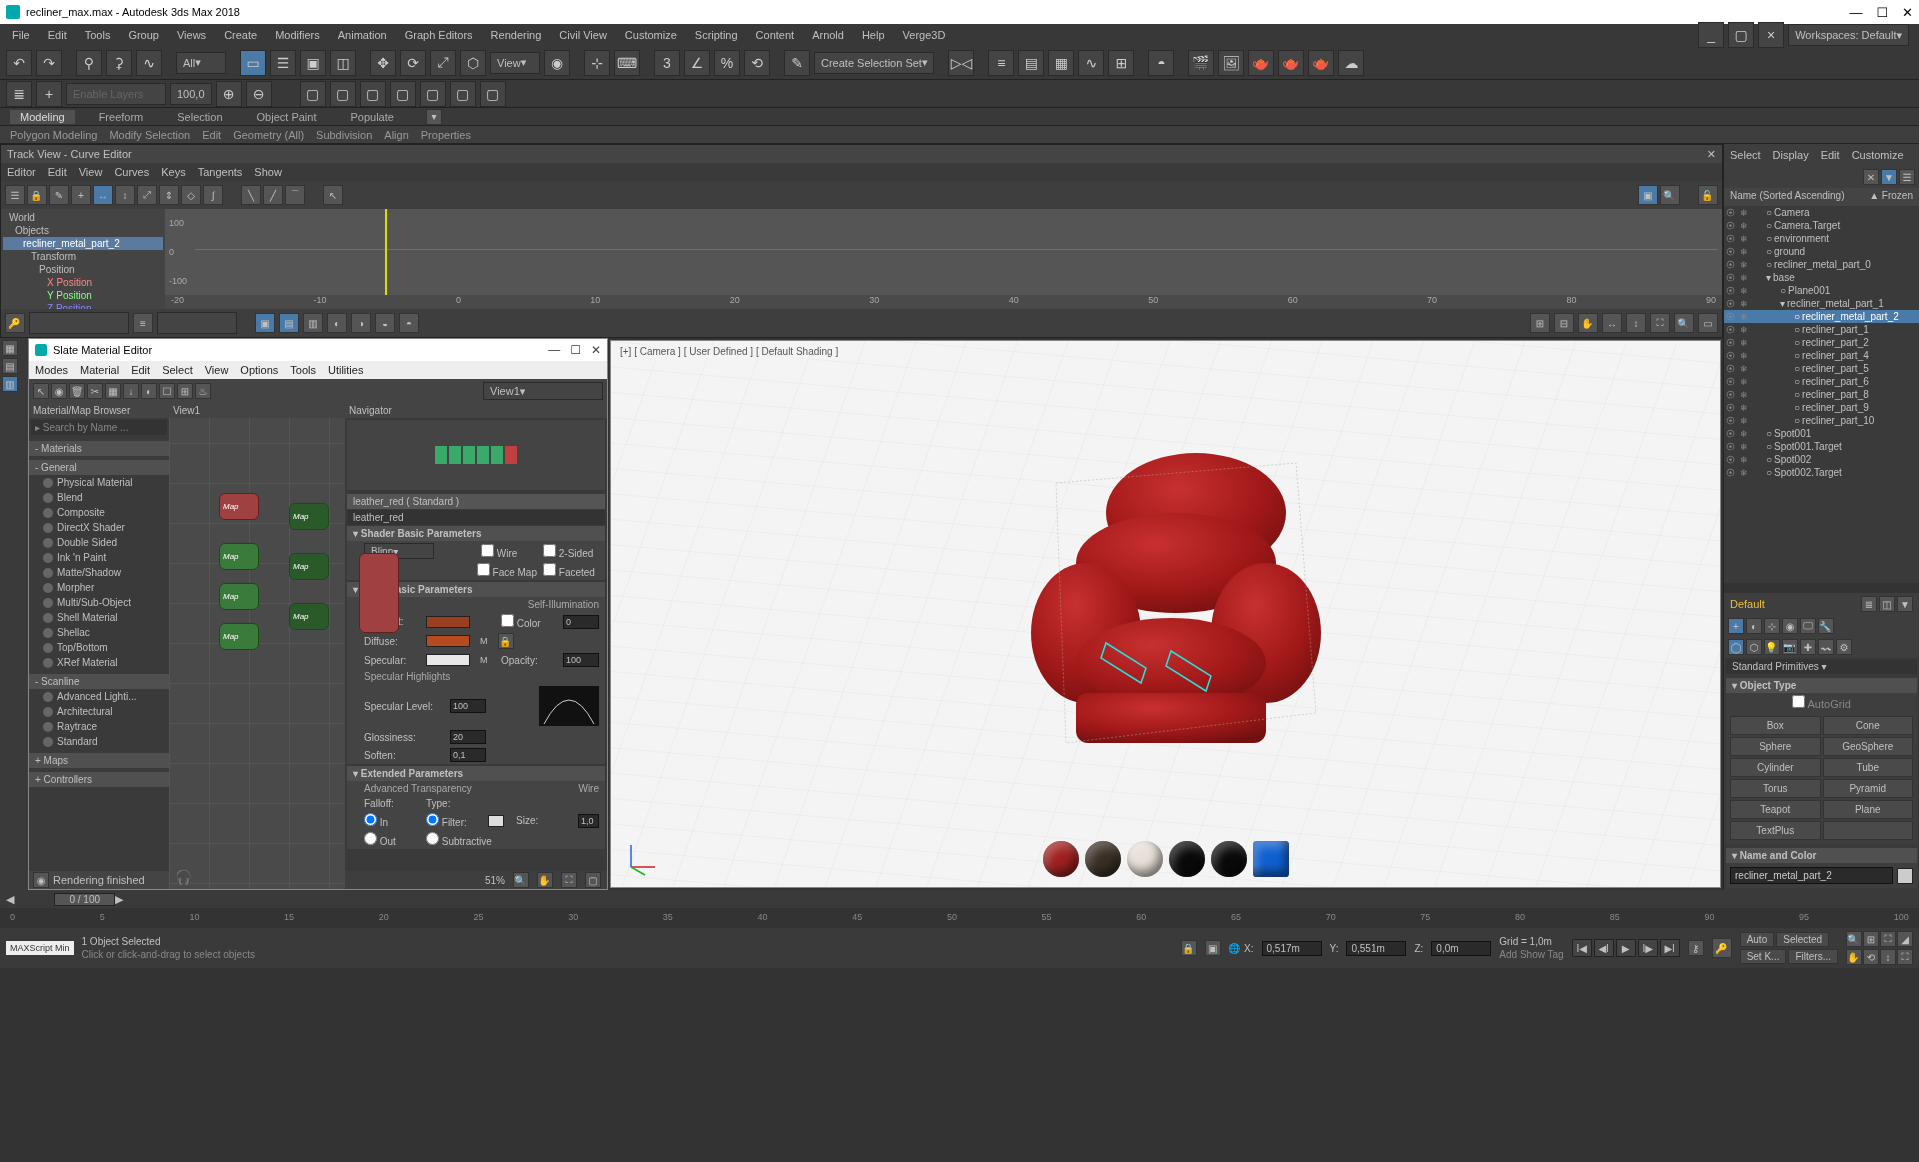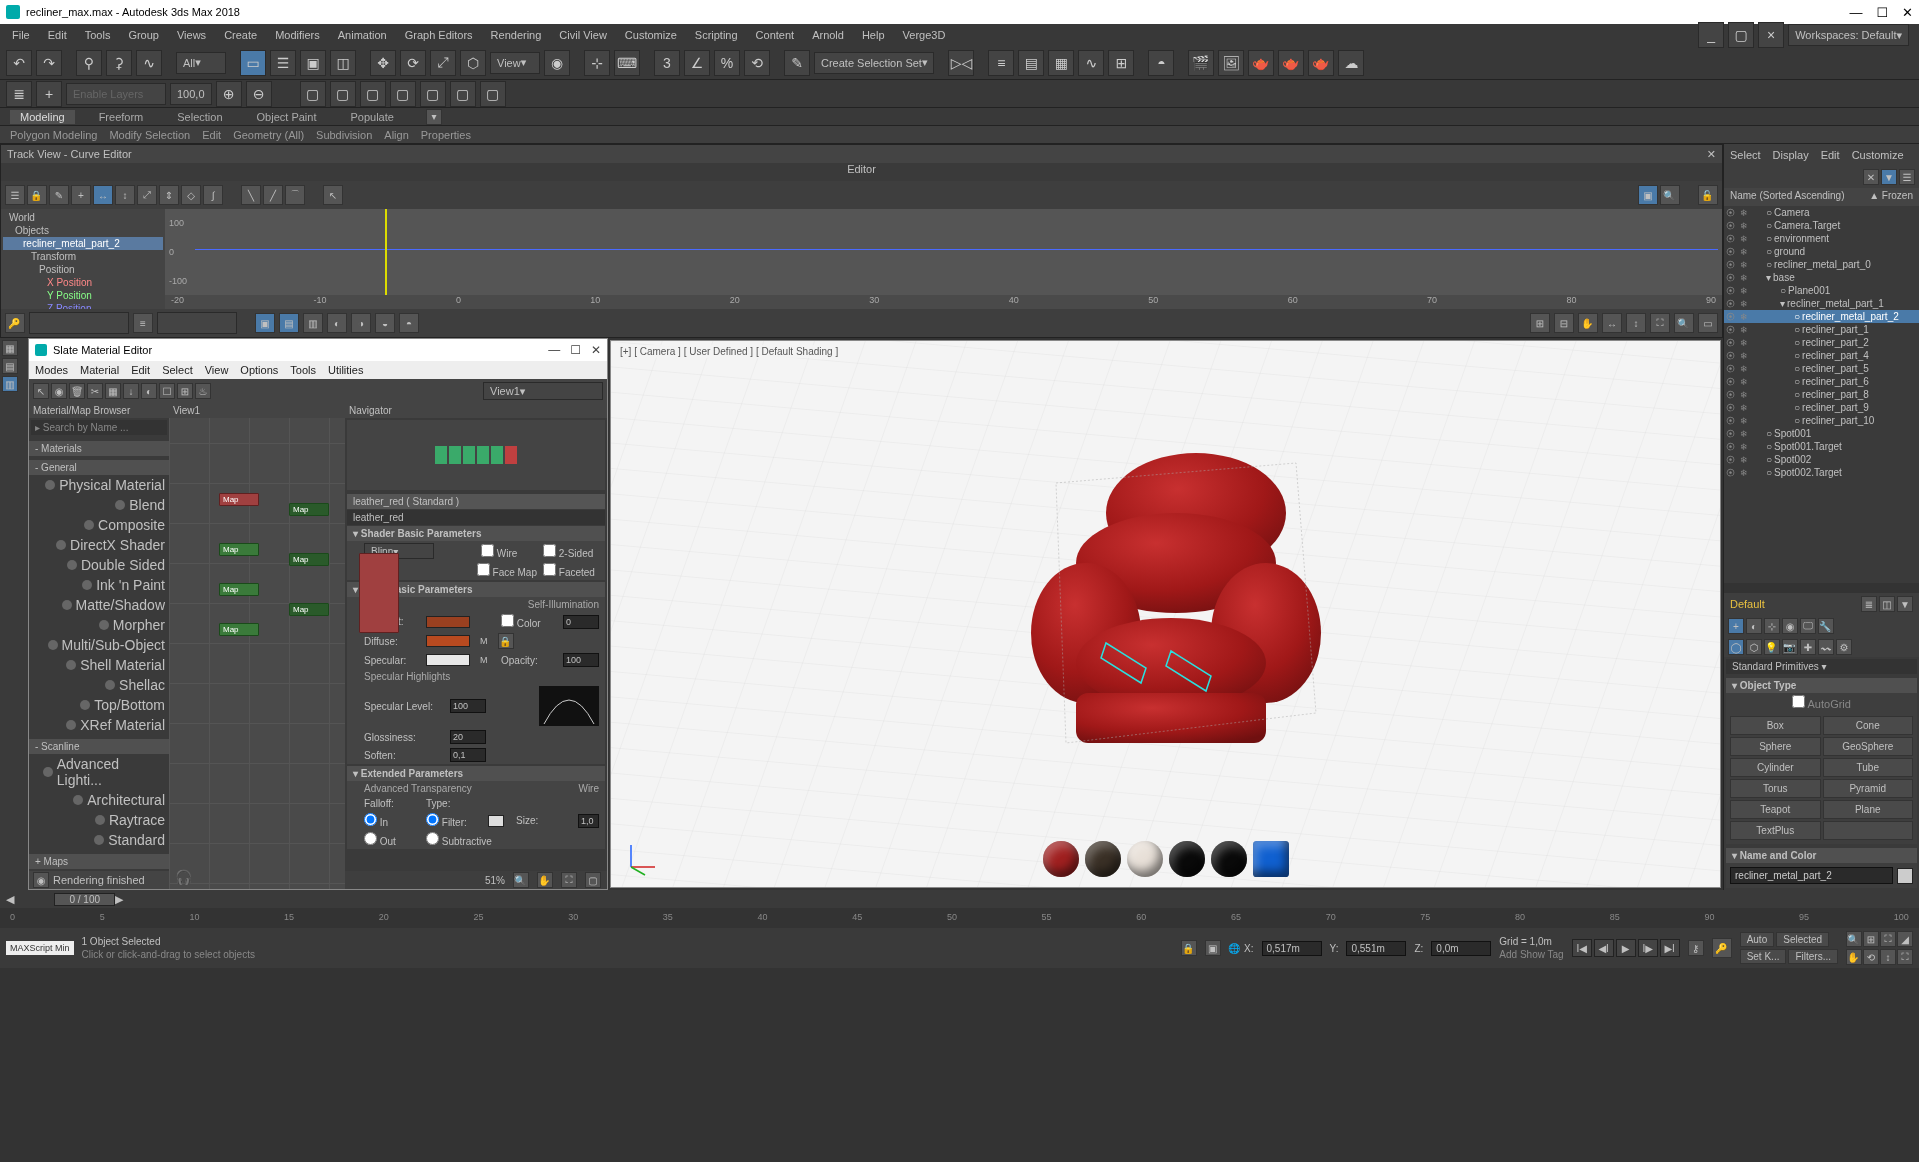--- a/index.html
+++ b/index.html
@@ -29,7 +29,7 @@
 
 .trackview { background: #3a3a3a; border: 1px solid #222; display: flex; flex-direction: column; }
 .tv-title { background: #444; height: 18px; display: flex; align-items: center; padding: 0 6px; justify-content: space-between; }
-.tv-menu { background: #3a3a3a; height: 18px; display: flex; align-items: center; padding: 0 6px; gap: 12px; flex-direction: column; }
+.tv-menu { background: #3a3a3a; height: 18px; display: flex; align-items: center; padding: 0 6px; gap: 12px; }
 .tv-toolbar { background: #3e3e3e; height: 28px; display: flex; align-items: center; padding: 2px 4px; gap: 2px; }
 .tv-body { display: flex; height: 100px; }
 .tv-tree { width: 164px; background: #444; overflow: hidden; font-size: 10px; padding: 2px; }

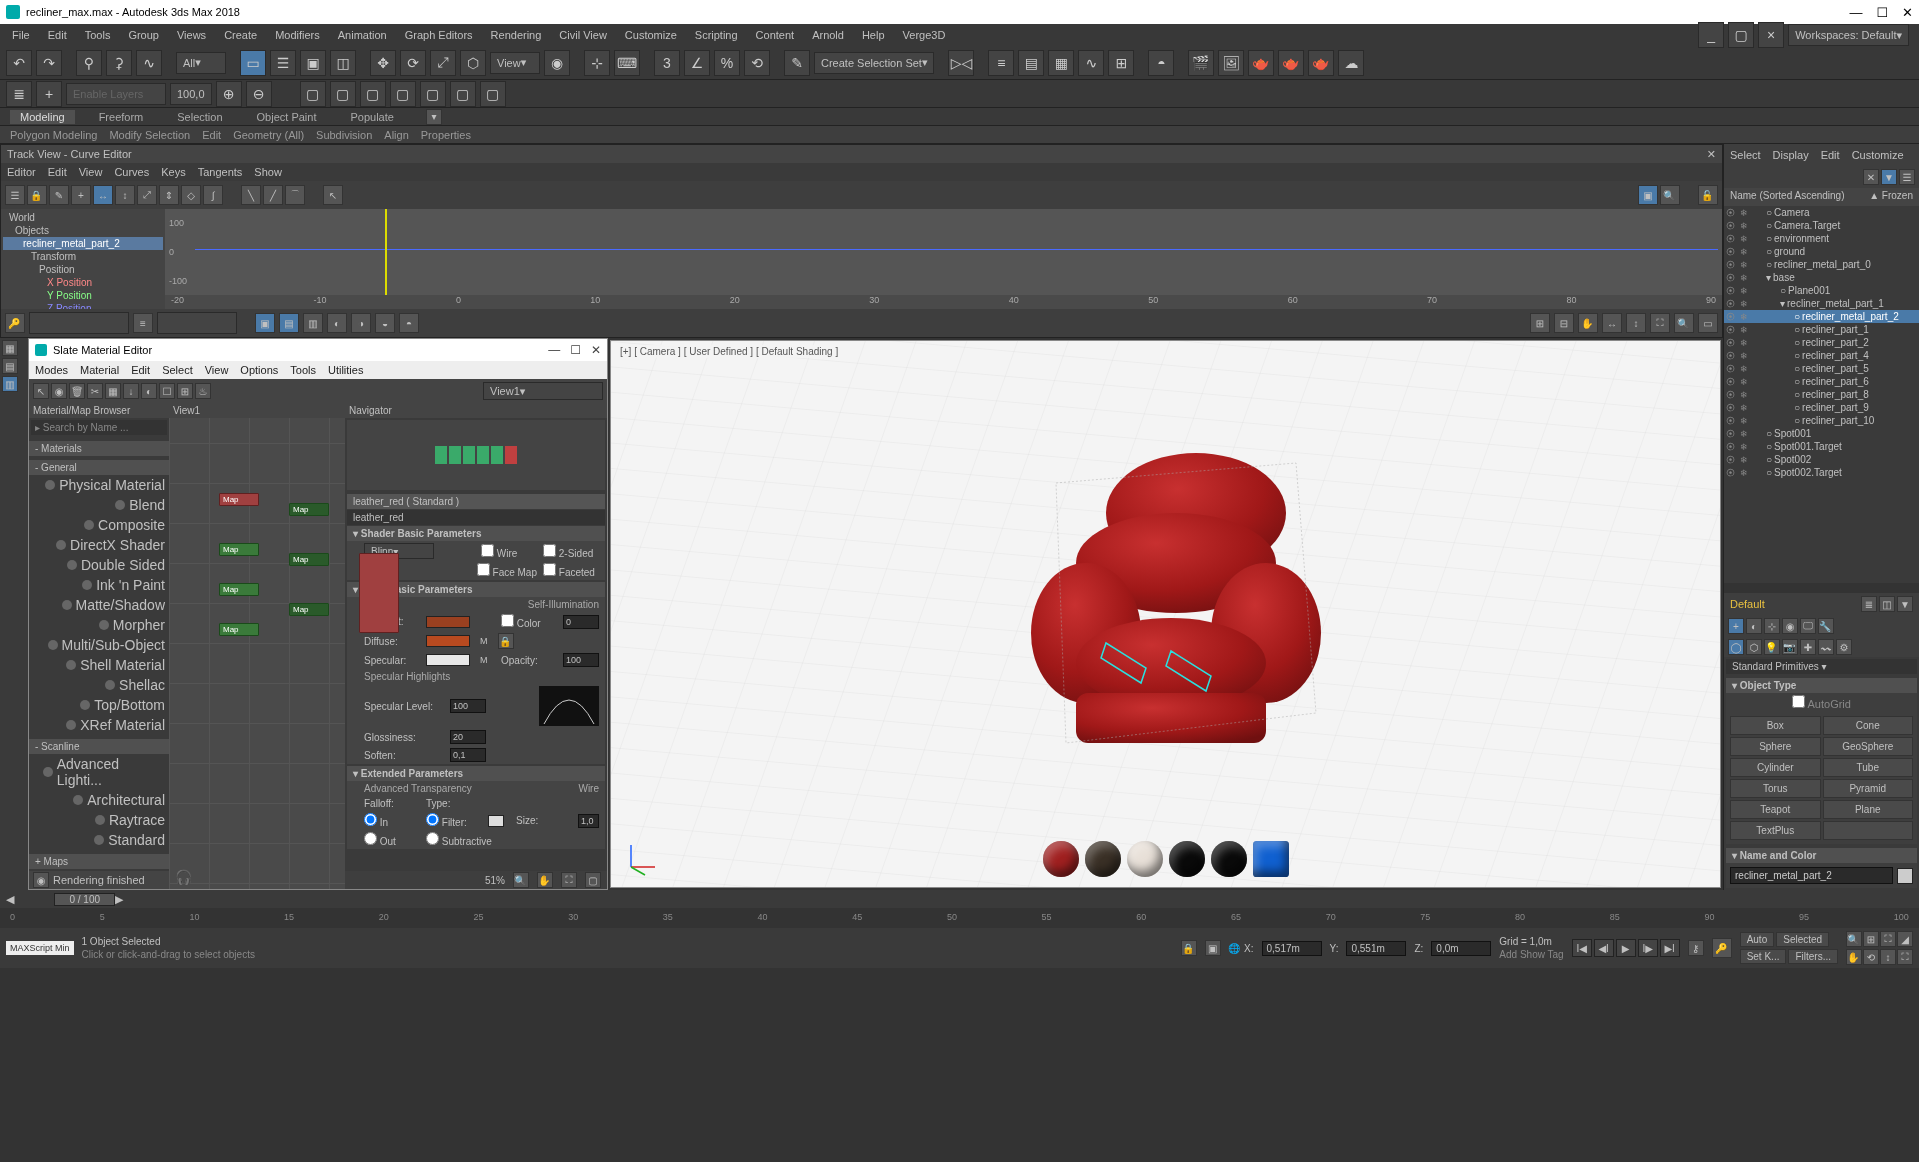--- a/index.html
+++ b/index.html
@@ -54,7 +54,7 @@
 .mb-search { background: #333; margin: 2px; padding: 2px 4px; font-size: 10px; color: #888; }
 .mb-group { background: #505050; padding: 2px 6px; font-size: 10px; margin-top: 4px; }
 .mb-list { overflow: auto; flex: 1; }
-.mb-item { padding: 2px 4px 2px 14px; font-size: 14px; display: flex; align-items: center; gap: 4px; justify-content: flex-end; }
+.mb-item { padding: 2px 4px 2px 14px; font-size: 10px; display: flex; align-items: center; gap: 4px; }
 .mb-item .sw { width: 10px; height: 10px; background: #666; border-radius: 50%; }
 .node-canvas { flex: 1; background: #4a4a4a; position: relative; background-image: linear-gradient(#555 1px, transparent 1px), linear-gradient(90deg, #555 1px, transparent 1px); background-size: 40px 40px; }
 .node { position: absolute; background: #3a7a3a; border: 1px solid #1a4a1a; font-size: 8px; color: #fff; padding: 1px 3px; border-radius: 1px; min-width: 40px; }

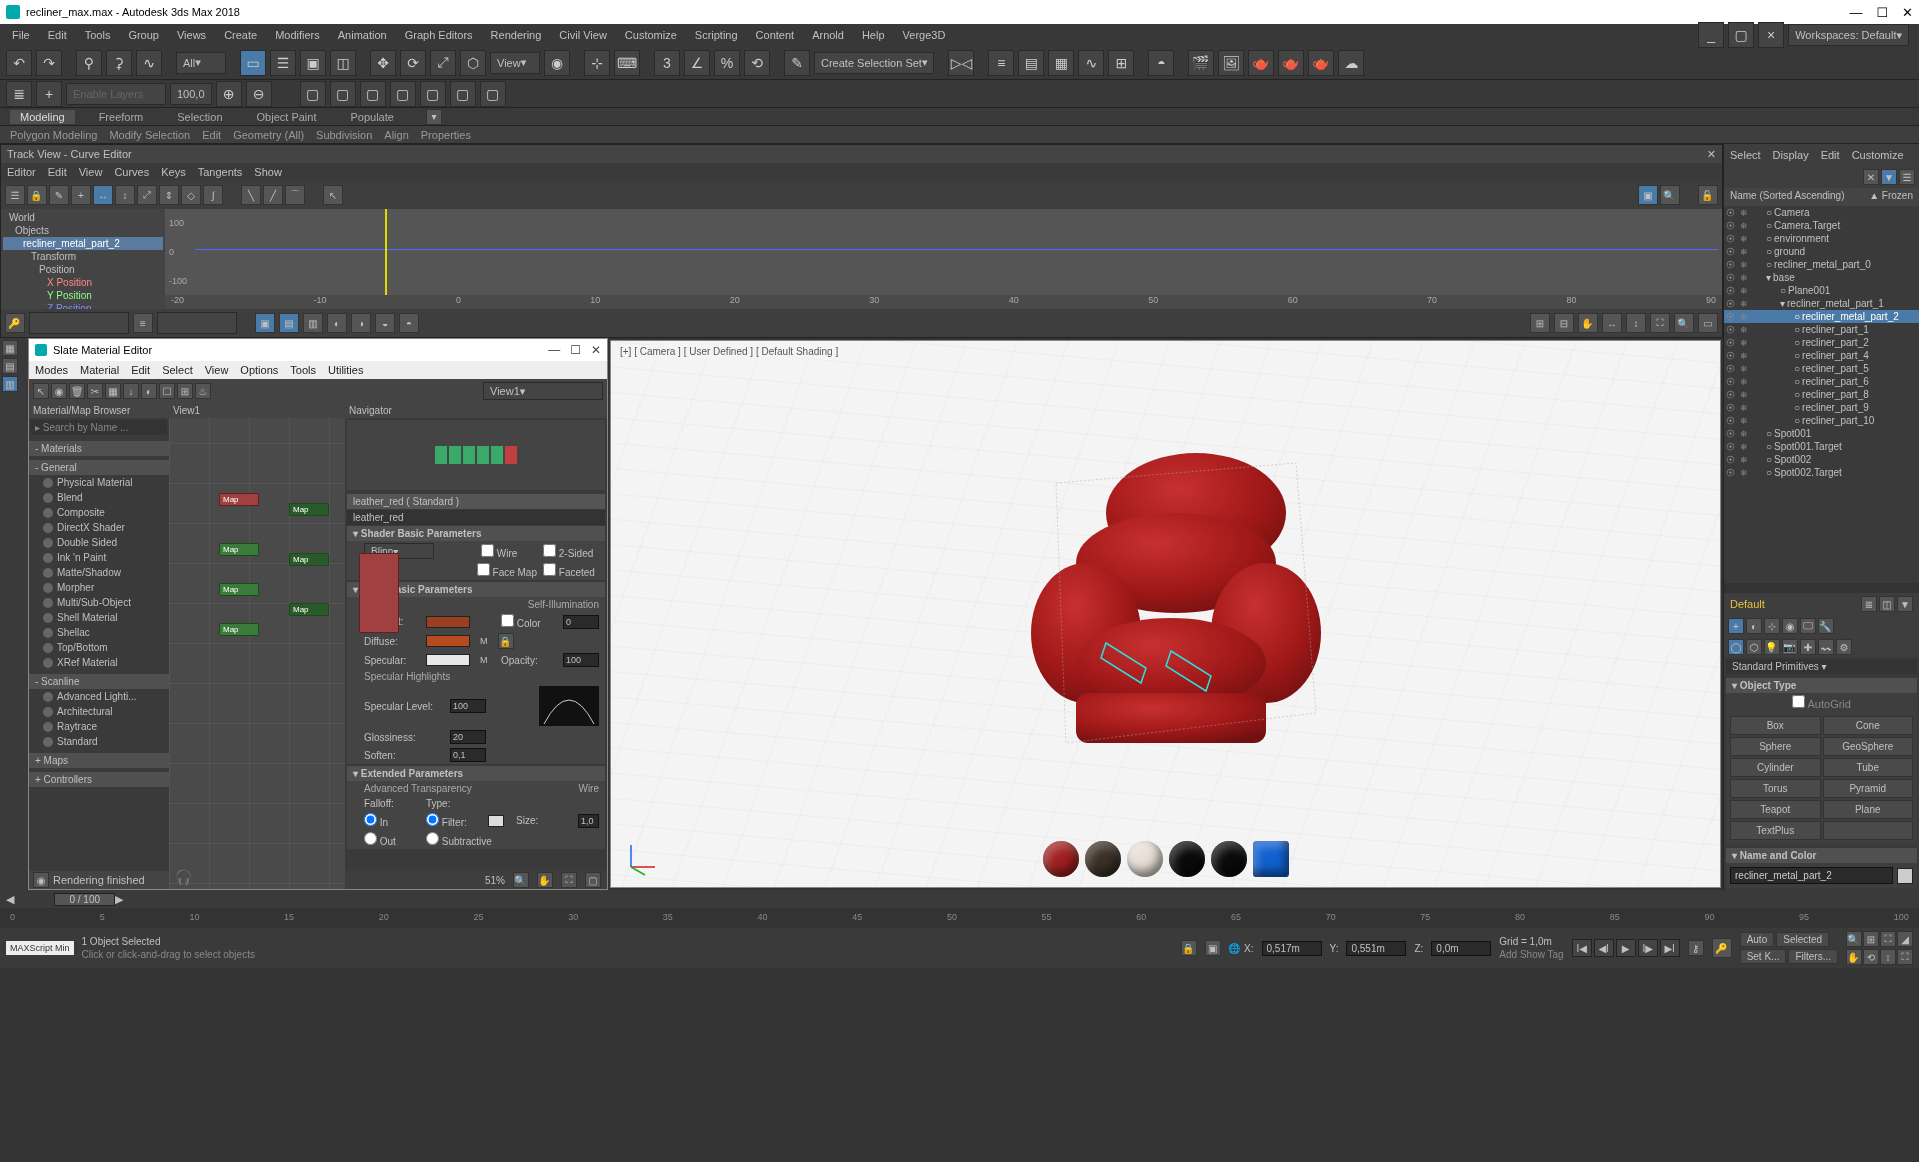--- a/index.html
+++ b/index.html
@@ -57,7 +57,7 @@
 .mb-item { padding: 2px 4px 2px 14px; font-size: 10px; display: flex; align-items: center; gap: 4px; }
 .mb-item .sw { width: 10px; height: 10px; background: #666; border-radius: 50%; }
 .node-canvas { flex: 1; background: #4a4a4a; position: relative; background-image: linear-gradient(#555 1px, transparent 1px), linear-gradient(90deg, #555 1px, transparent 1px); background-size: 40px 40px; }
-.node { position: absolute; background: #3a7a3a; border: 1px solid #1a4a1a; font-size: 8px; color: #fff; padding: 1px 3px; border-radius: 1px; min-width: 40px; }
+.node { position: absolute; background: #3a7a3a; border: 1px solid #1a4a1a; font-size: 8px; color: #fff; padding: 8px 3px; border-radius: 6px; min-width: 40px; font-style: italic; }
 .node.red { background: #a04040; border-color: #602020; }
 .node.dark { background: #2a5a2a; }
 .slate-right { width: 262px; background: #3a3a3a; display: flex; flex-direction: column; }

